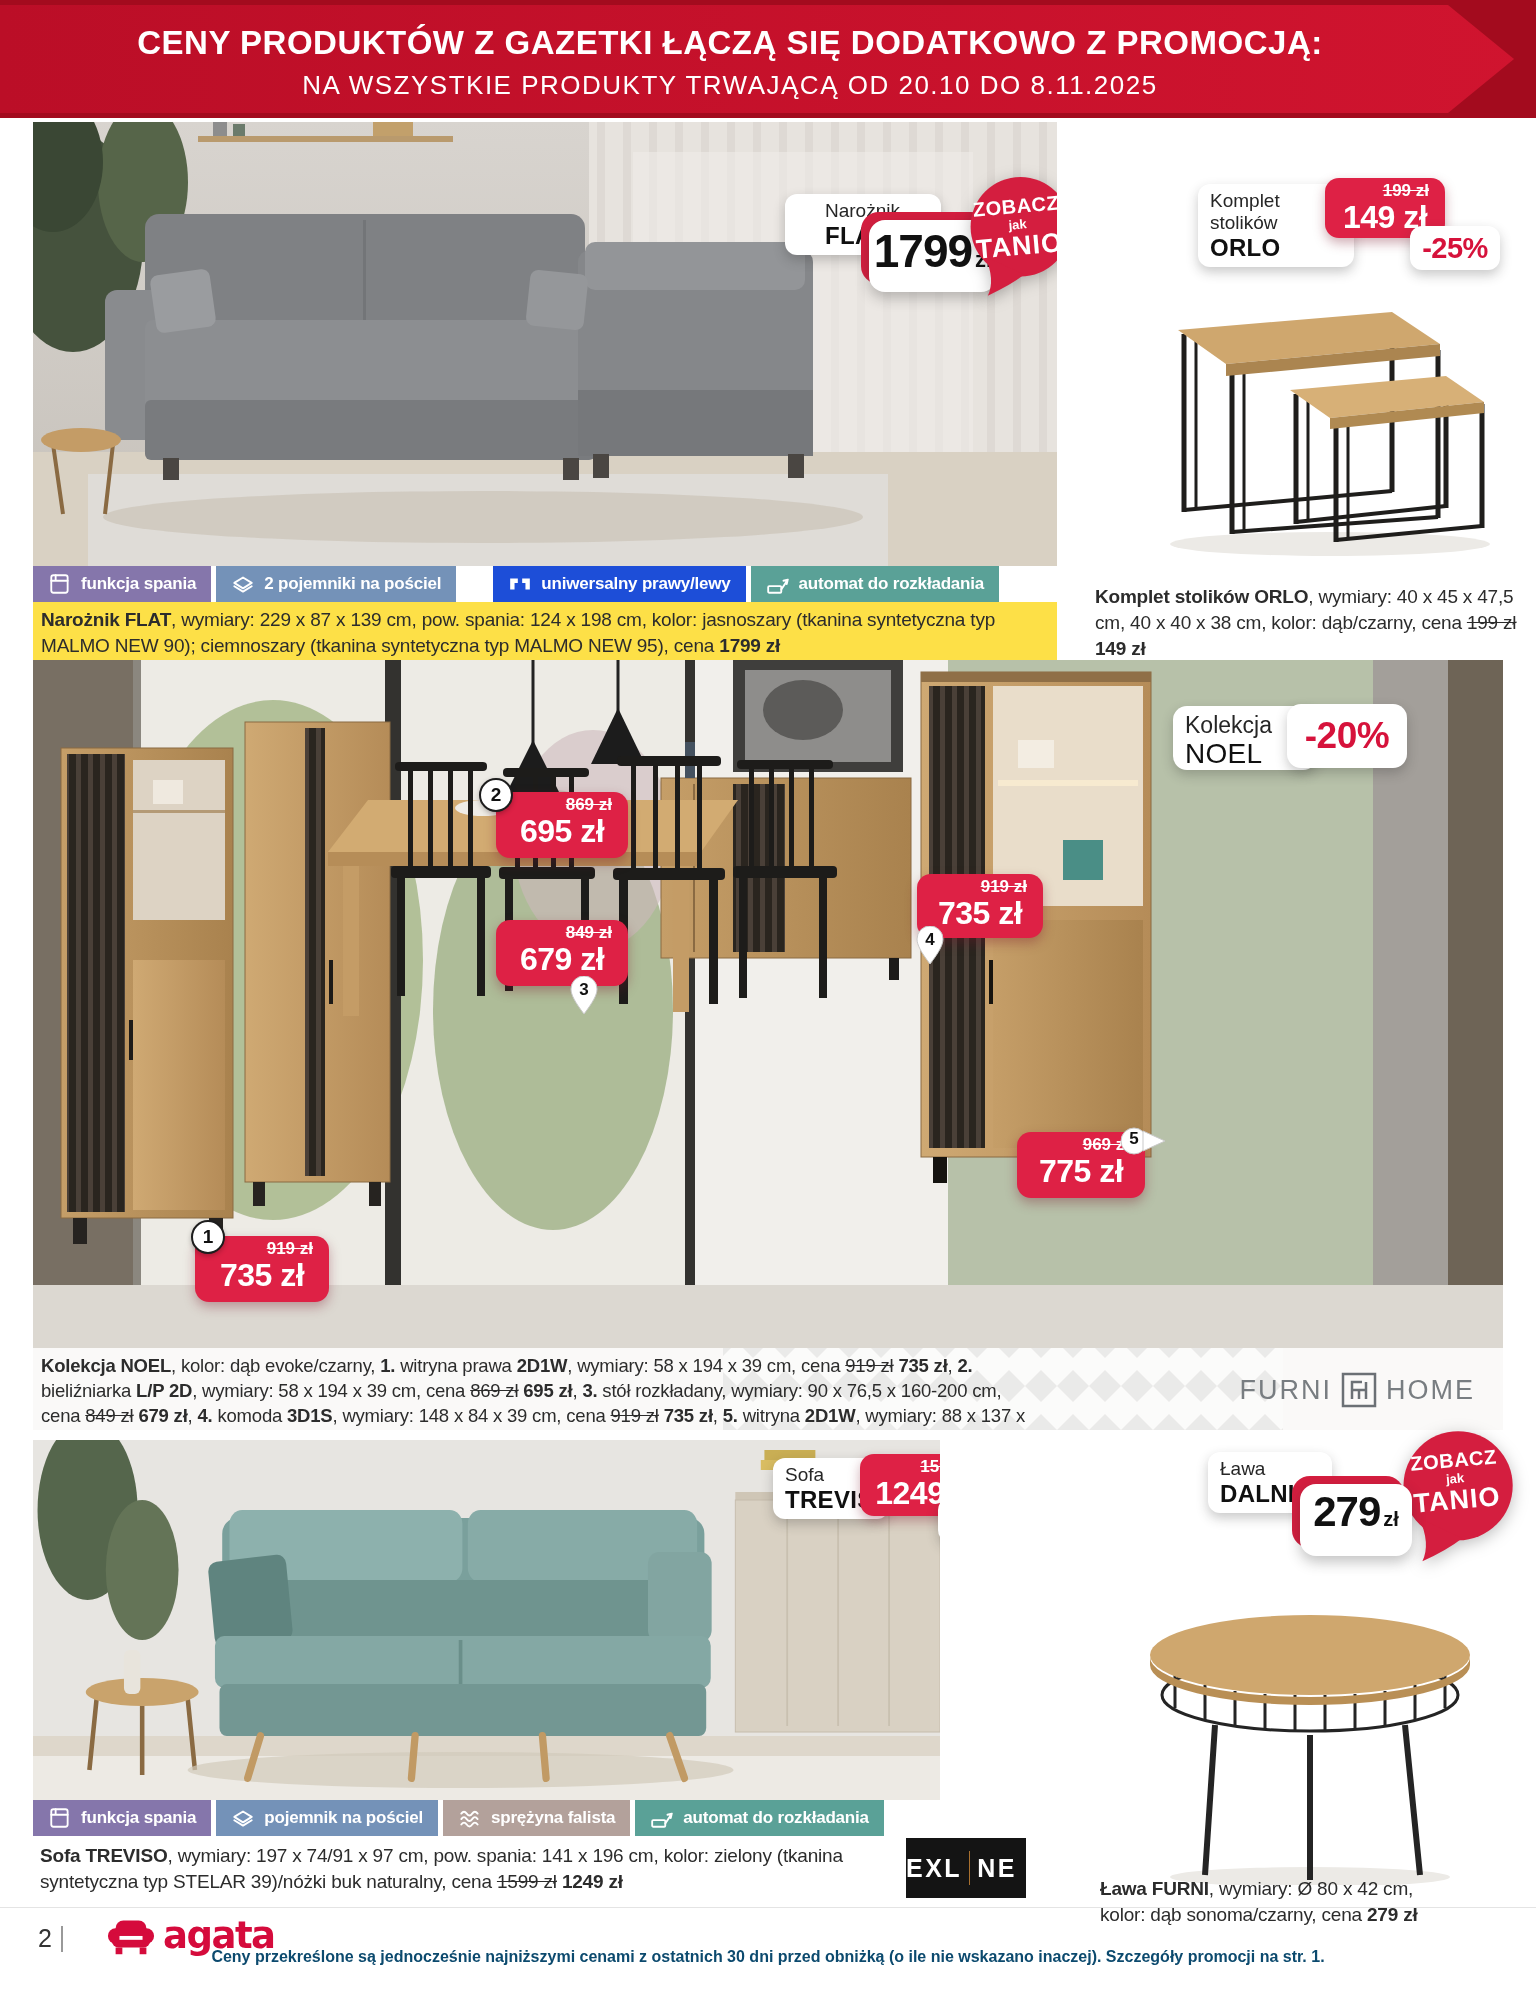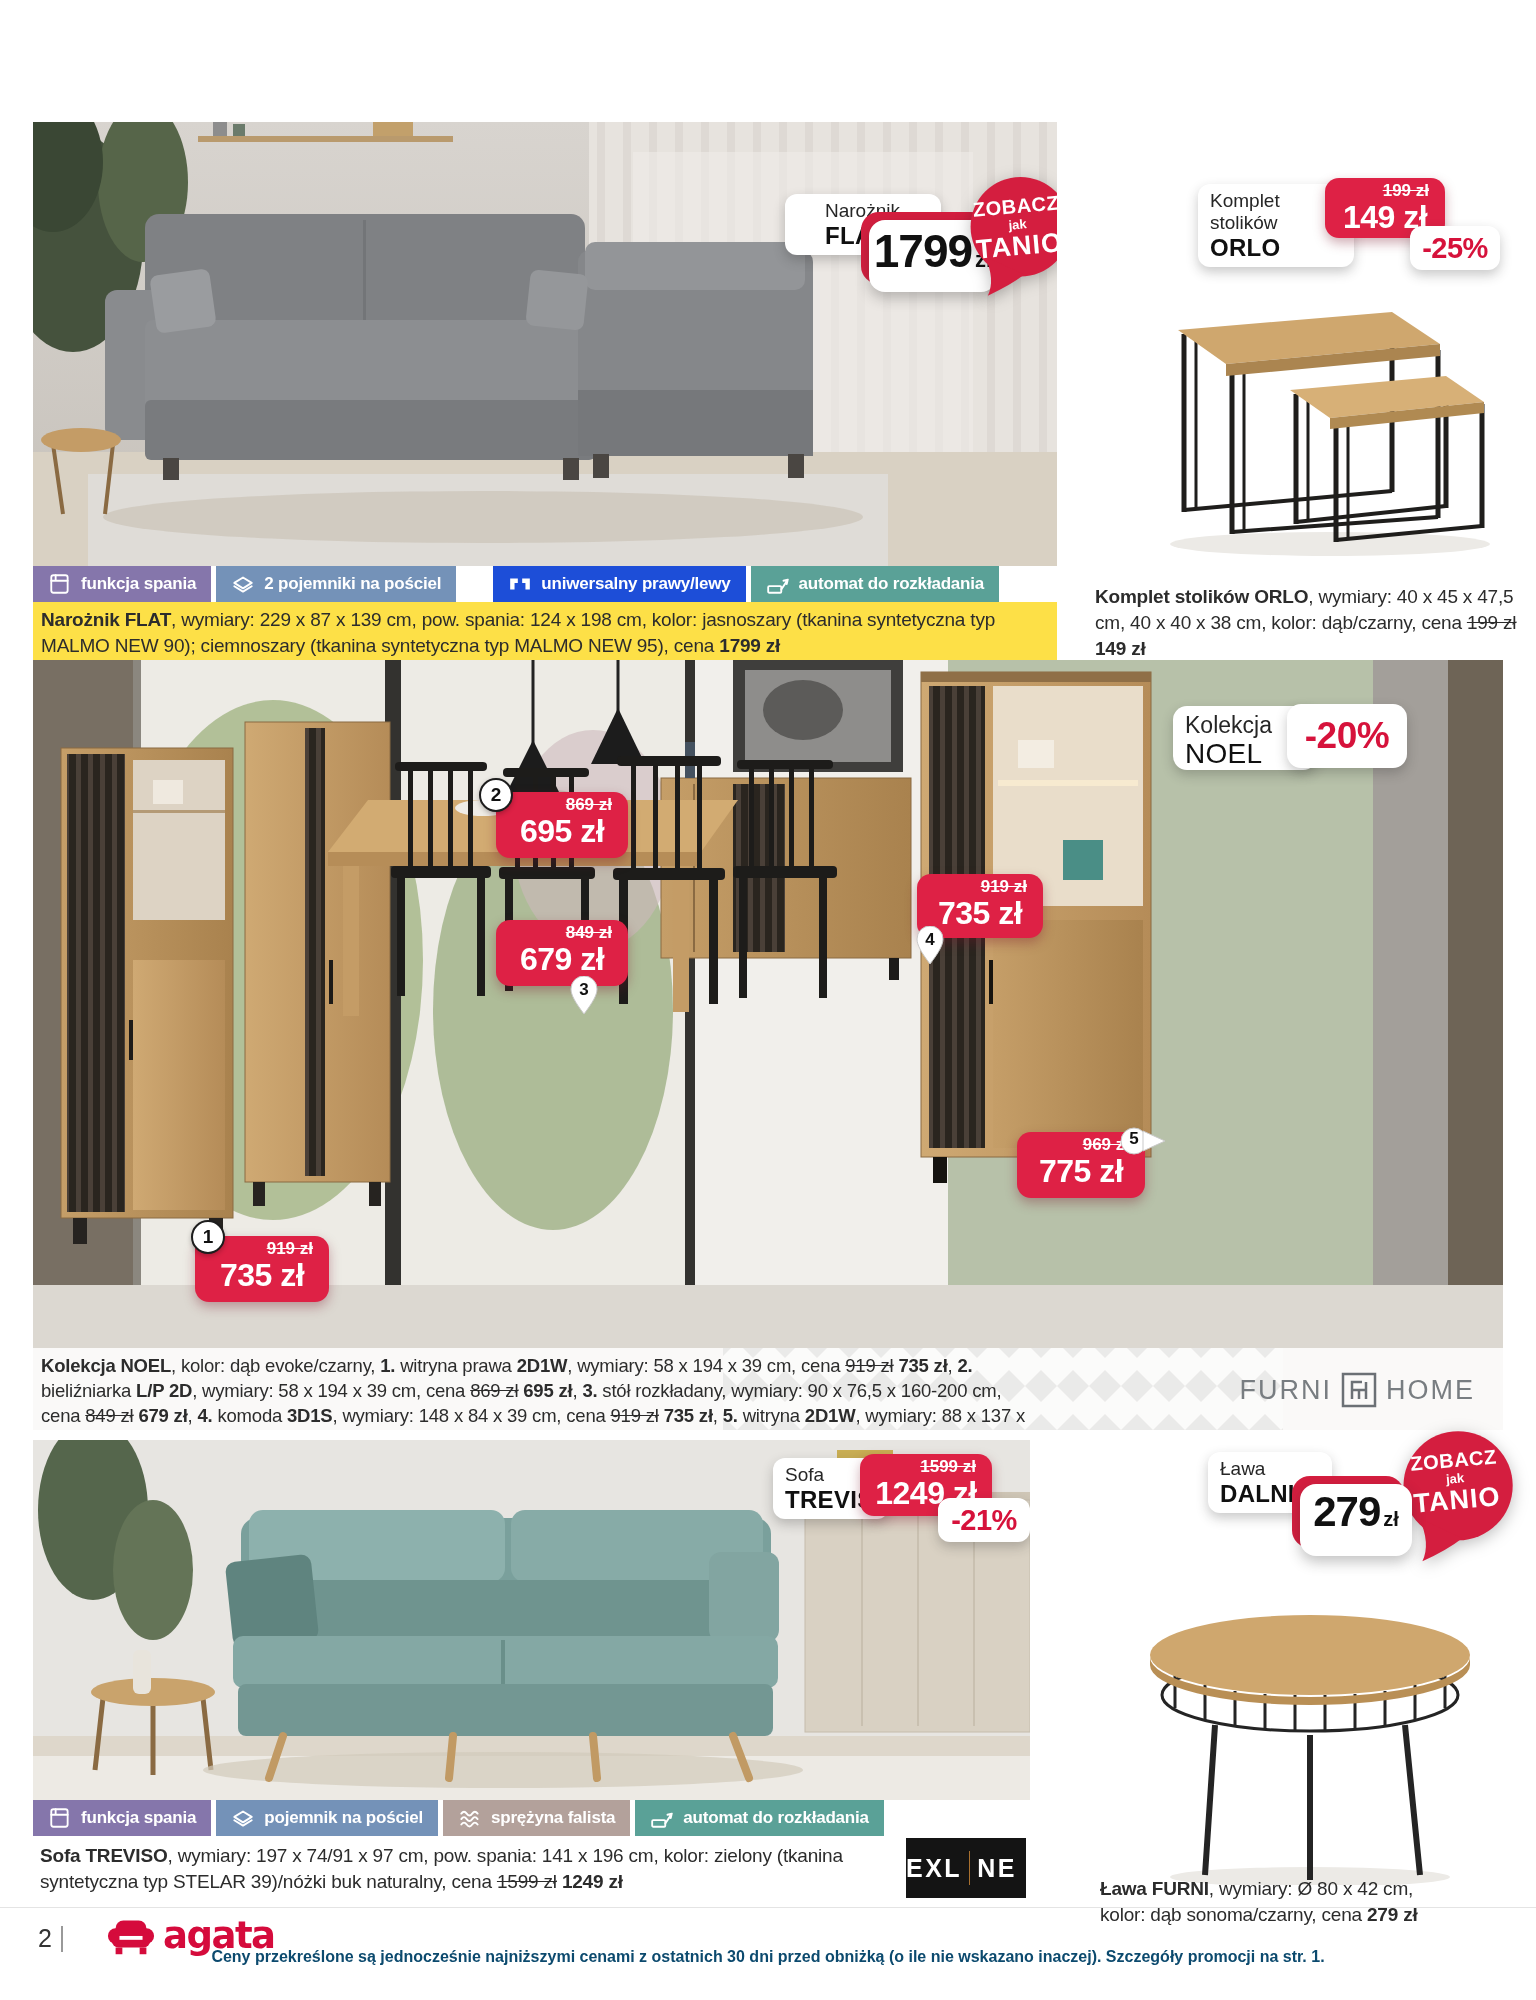--- a/index.html
+++ b/index.html
@@ -102,6 +102,13 @@
 
 <div id="page">
 
+  <div class="header">
+    <div class="arrow"></div>
+    <div class="banner-text">
+      <div class="b1">CENY PRODUKTÓW Z GAZETKI ŁĄCZĄ SIĘ DODATKOWO Z PROMOCJĄ:</div>
+      <div class="b2">NA WSZYSTKIE PRODUKTY TRWAJĄCĄ OD 20.10 DO 8.11.2025</div>
+    </div>
+  </div>
 
   <div class="photo" style="left:33px;top:122px;width:1024px;height:444px;">
     <svg class="scene" viewBox="0 0 1024 444" preserveAspectRatio="none">

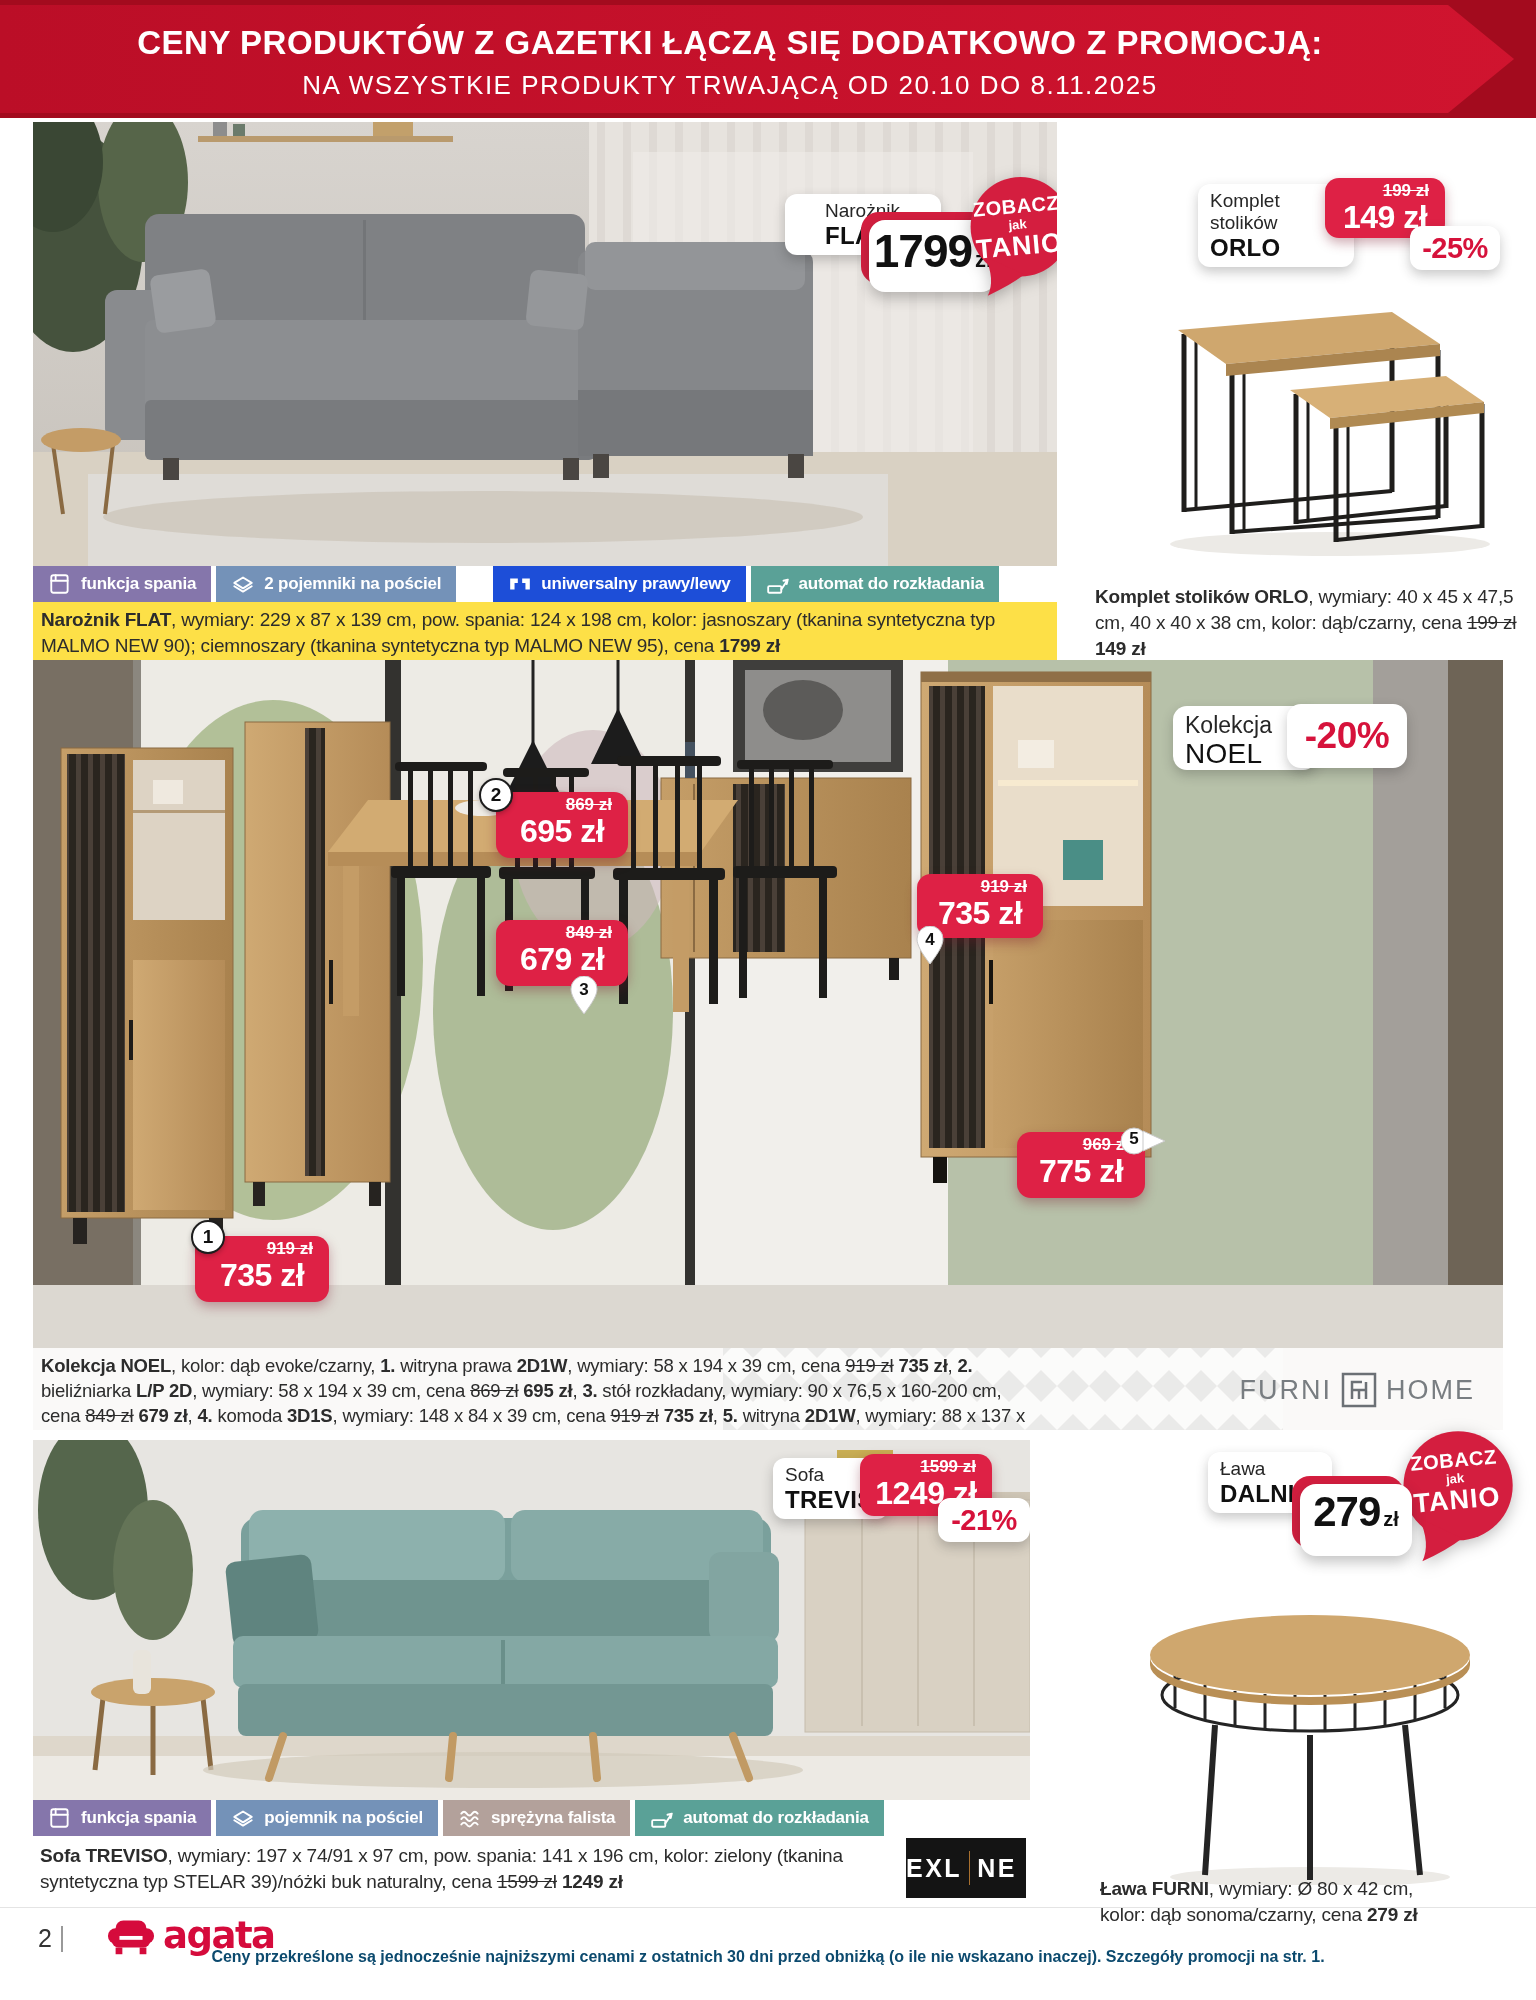--- a/index.html
+++ b/index.html
@@ -430,7 +430,7 @@
     </div>
   </div>
 
-  <div class="photo" style="left:33px;top:1440px;width:997px;height:360px;">
+  <div class="photo" style="left:33px;top:1440px;width:907px;height:360px;">
     <svg class="scene" viewBox="0 0 997 360" preserveAspectRatio="none">
       <rect width="997" height="360" fill="#eae8e4"></rect>
       <rect width="997" height="300" fill="#e7e5e1"></rect>

